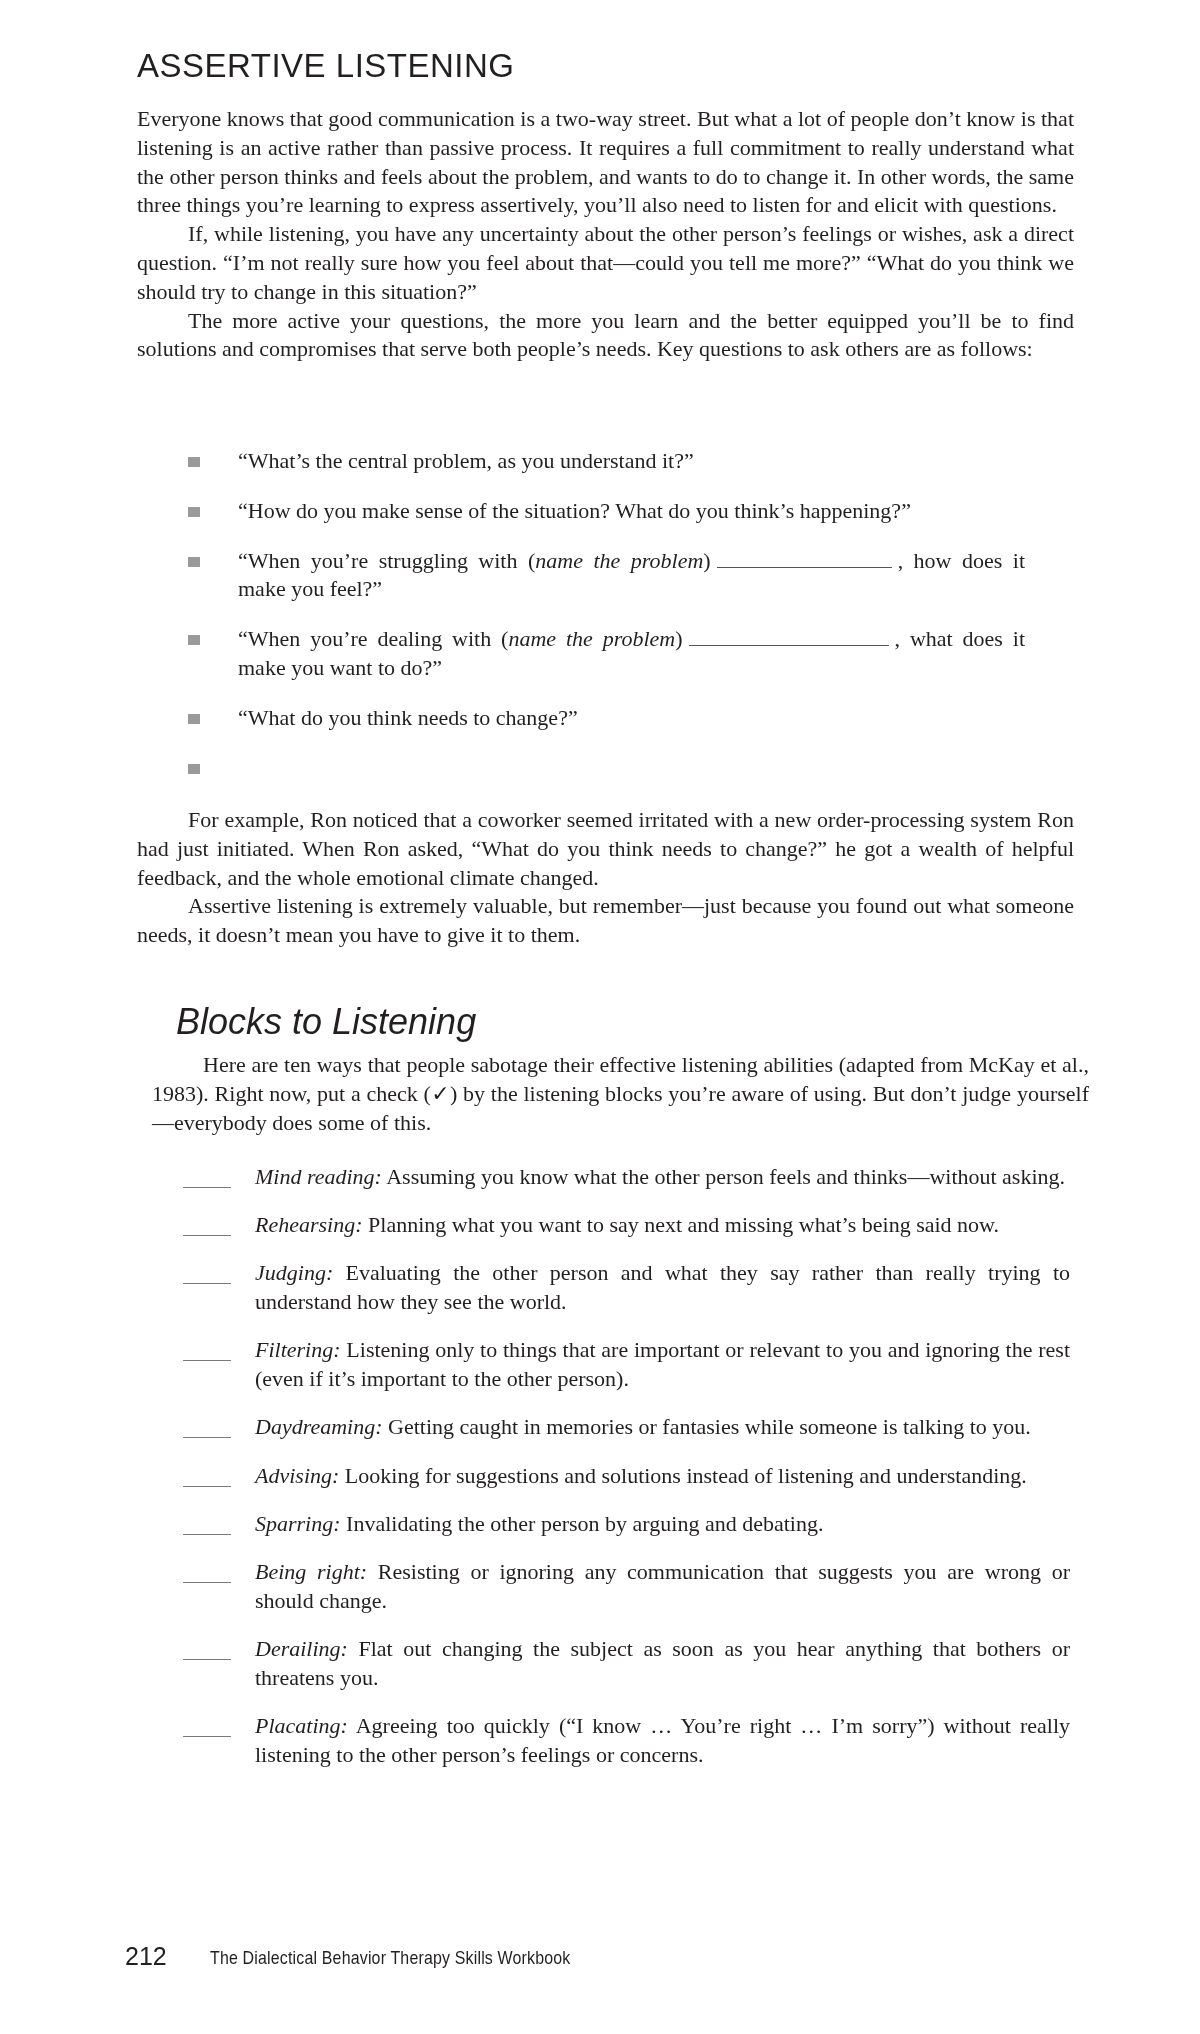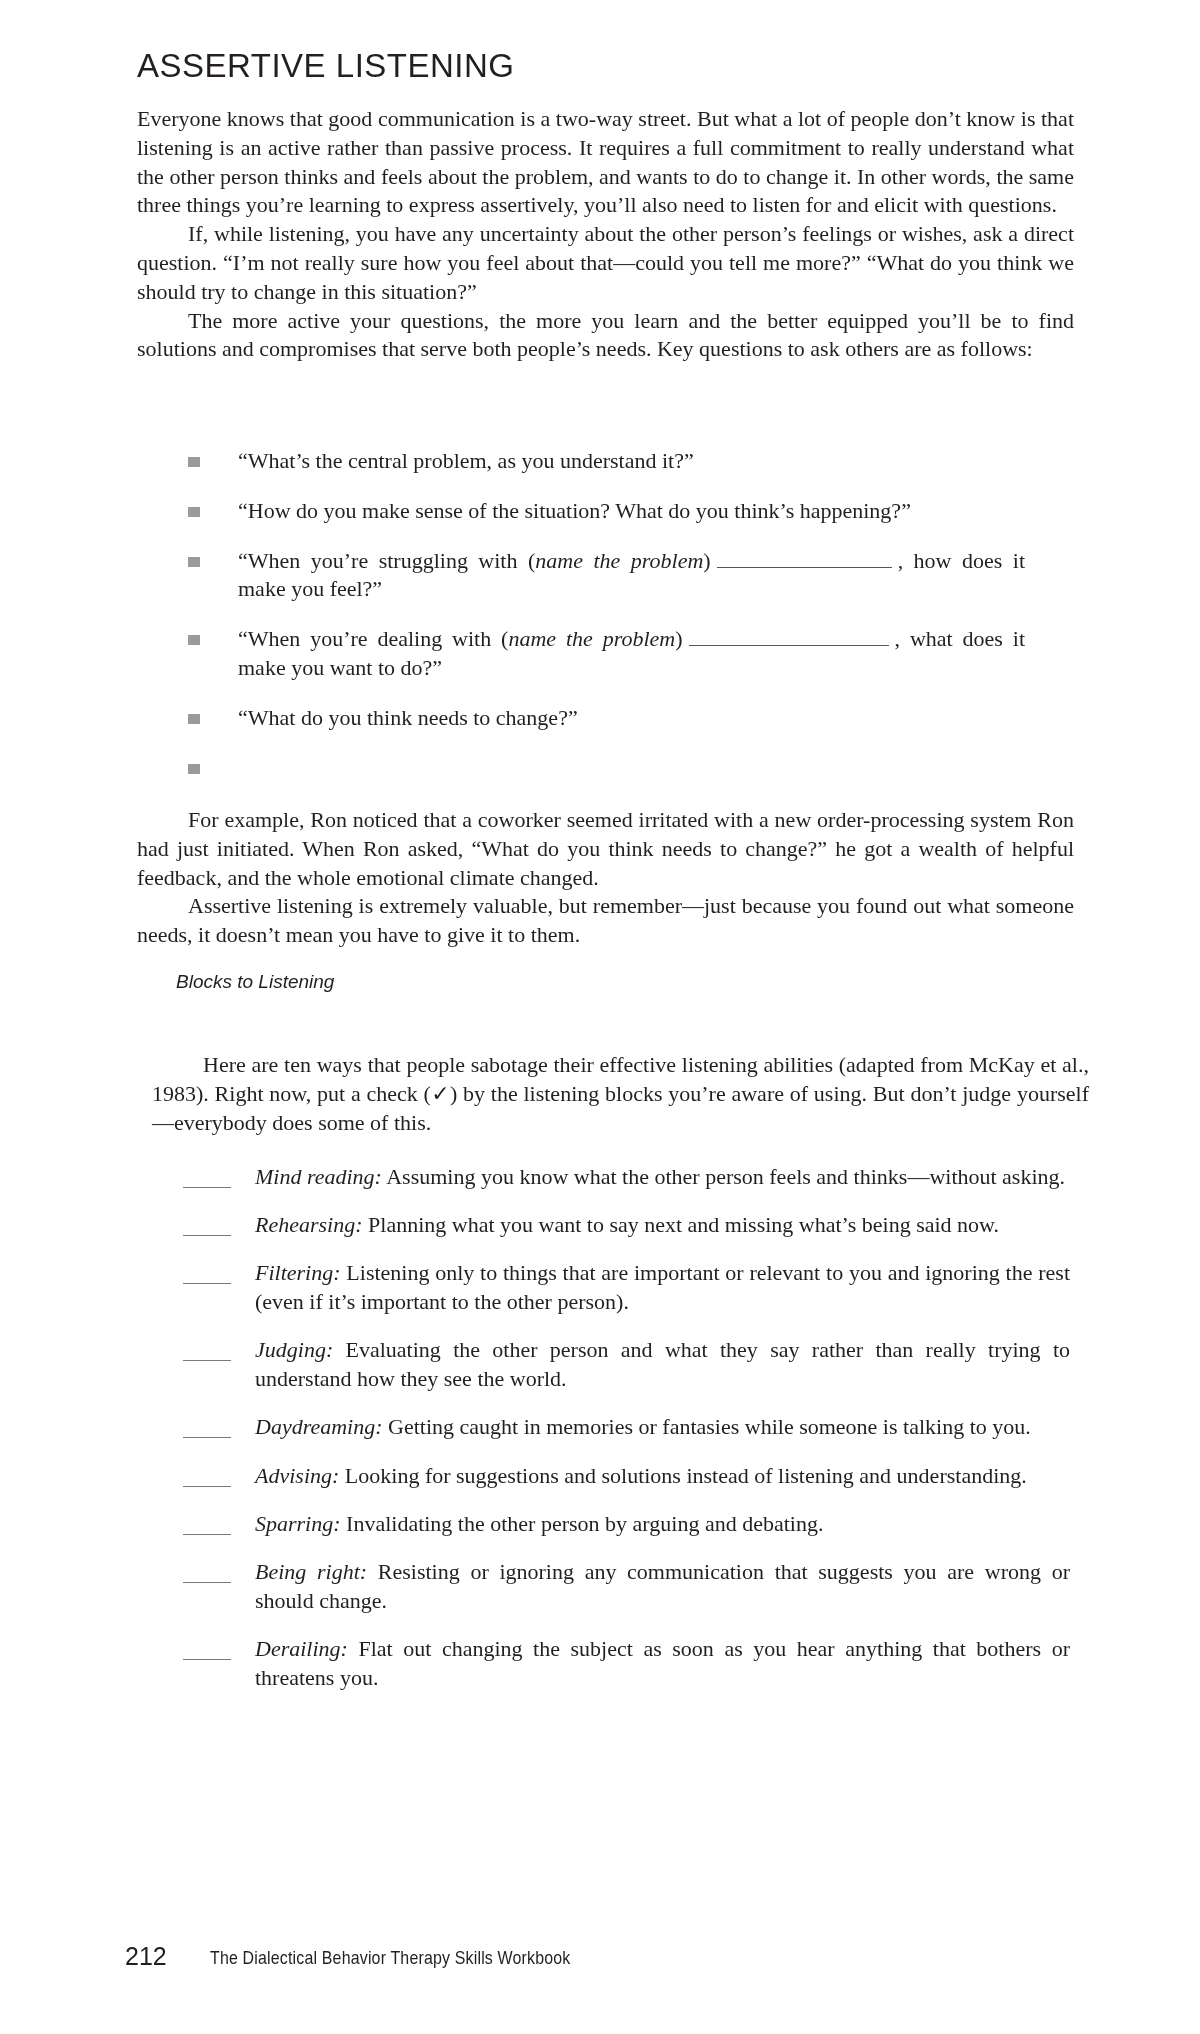--- a/index.html
+++ b/index.html
@@ -17,8 +17,8 @@
   .bullet-sq { position: absolute; left: 51px; top: 10px; width: 12px; height: 10px; background: #9a9a9a; }
   .blank { display: inline-block; border-bottom: 1.5px solid #555; height: 18px; vertical-align: baseline; margin: 0 6px; }
   .p-mid { left: 137px; width: 937px; top: 806px; }
-  .h2 { left: 176px; top: 964px; font-family: "Liberation Sans", "DejaVu Sans", sans-serif;
-        font-style: italic; font-size: 19px; line-height: 36px; margin: 0; font-weight: normal; }
+  .h2 { left: 176px; top: 1004px; font-family: "Liberation Sans", "DejaVu Sans", sans-serif;
+        font-style: italic; font-size: 36px; line-height: 36px; margin: 0; font-weight: normal; }
   .p-intro { left: 125px; width: 937px; top: 1051px; margin-left: 27px; }
   .checklist { left: 125px; width: 937px; top: 1155px; margin: 8px; padding: 0; list-style: none; }
   .checklist li { position: relative; padding-left: 122px; font-size: 22px; line-height: 28.8px;

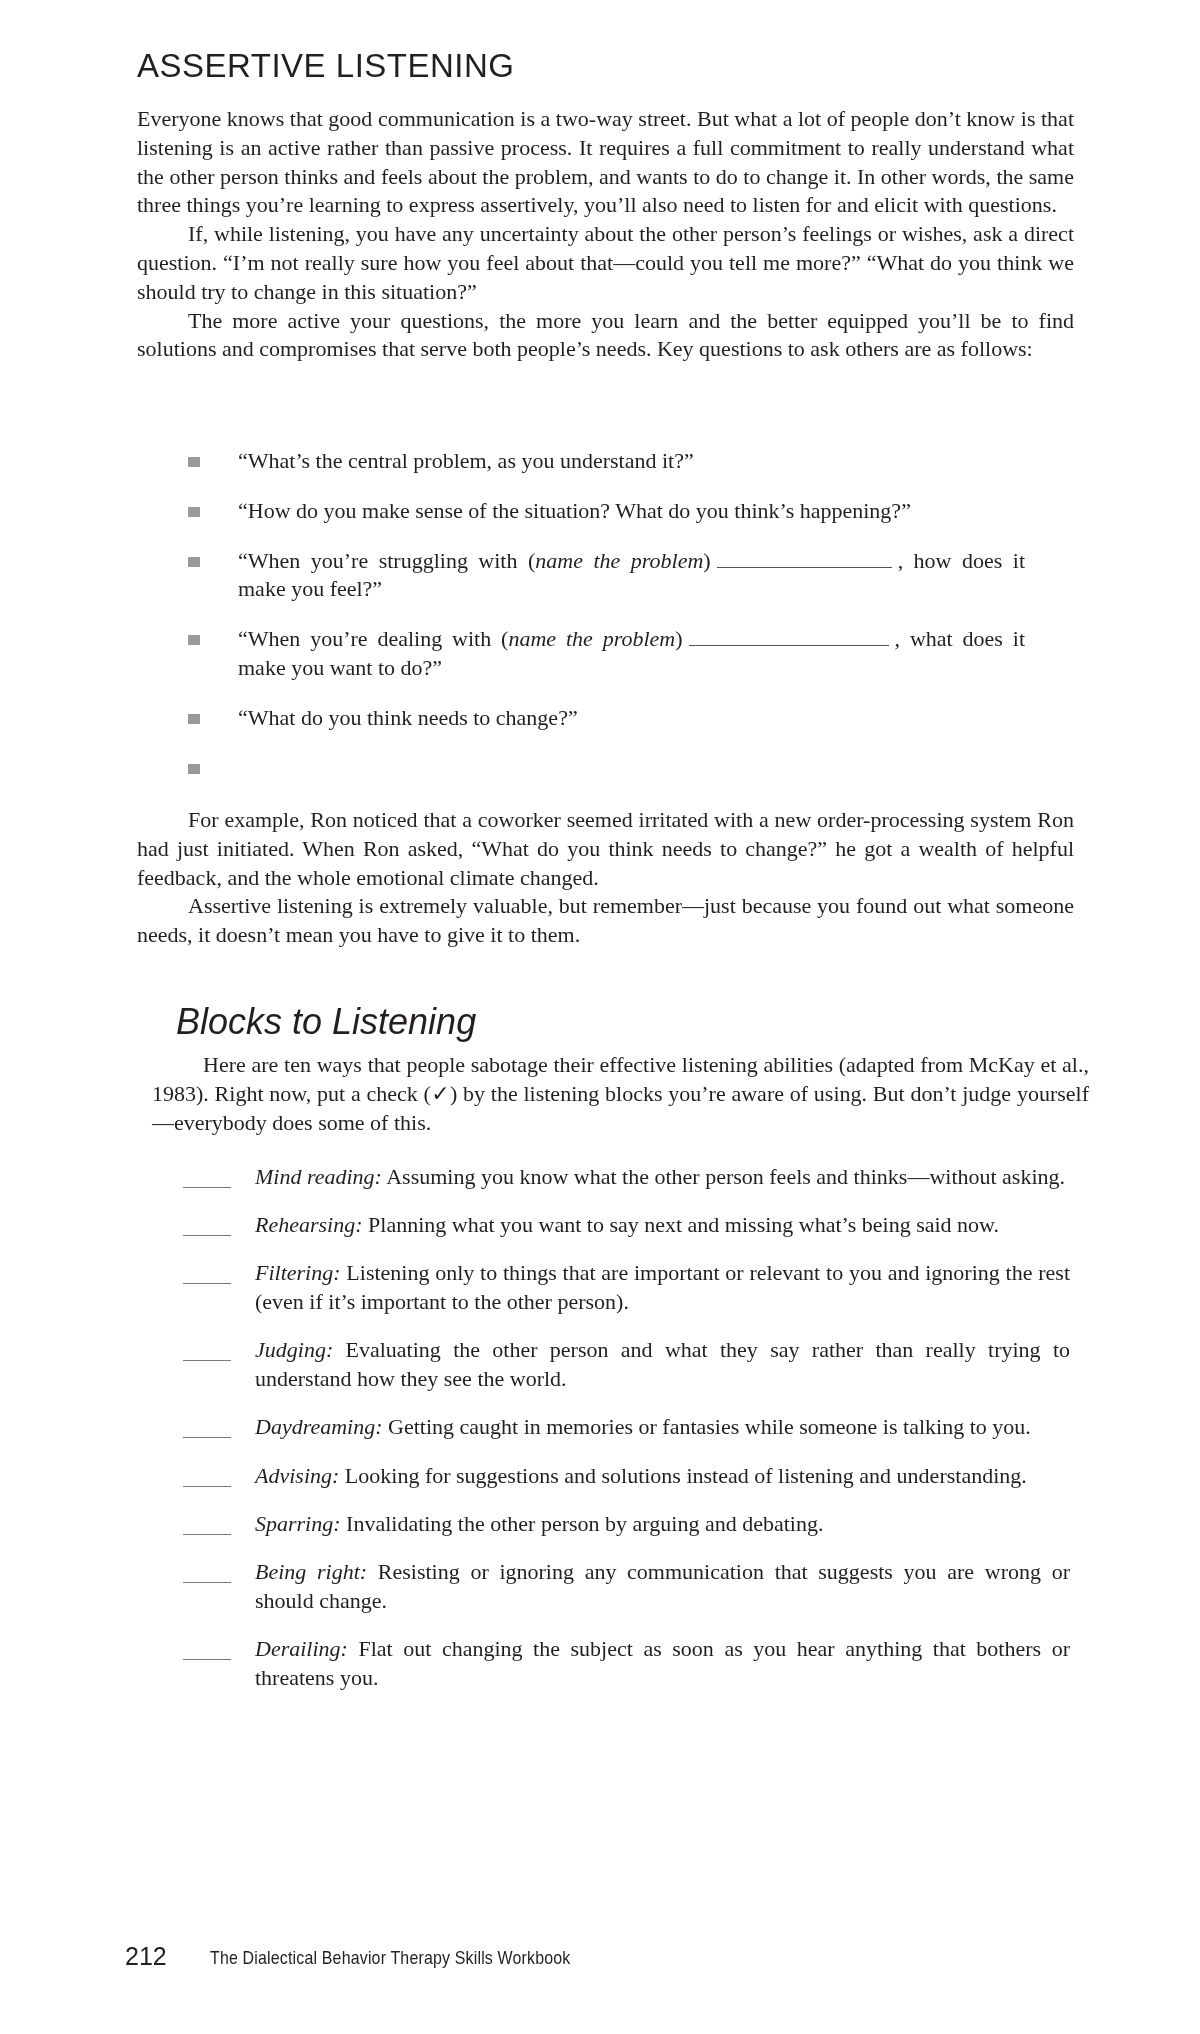--- a/index.html
+++ b/index.html
@@ -81,8 +81,8 @@
 <ul class="abs checklist">
   <li><span class="check-blank"></span><span class="term">Mind reading:</span><span> Assuming you know what the other person feels and thinks—without asking.</span></li>
   <li><span class="check-blank"></span><span class="term">Rehearsing:</span><span> Planning what you want to say next and missing what’s being said now.</span></li>
+  <li><span class="check-blank"></span><span class="term">Judging:</span><span> Evaluating the other person and what they say rather than really trying to understand how they see the world.</span></li>
   <li><span class="check-blank"></span><span class="term">Filtering:</span><span> Listening only to things that are important or relevant to you and ignoring the rest (even if it’s important to the other person).</span></li>
-  <li><span class="check-blank"></span><span class="term">Judging:</span><span> Evaluating the other person and what they say rather than really trying to understand how they see the world.</span></li>
   <li><span class="check-blank"></span><span class="term">Daydreaming:</span><span> Getting caught in memories or fantasies while someone is talking to you.</span></li>
   <li><span class="check-blank"></span><span class="term">Advising:</span><span> Looking for suggestions and solutions instead of listening and understanding.</span></li>
   <li><span class="check-blank"></span><span class="term">Sparring:</span><span> Invalidating the other person by arguing and debating.</span></li>

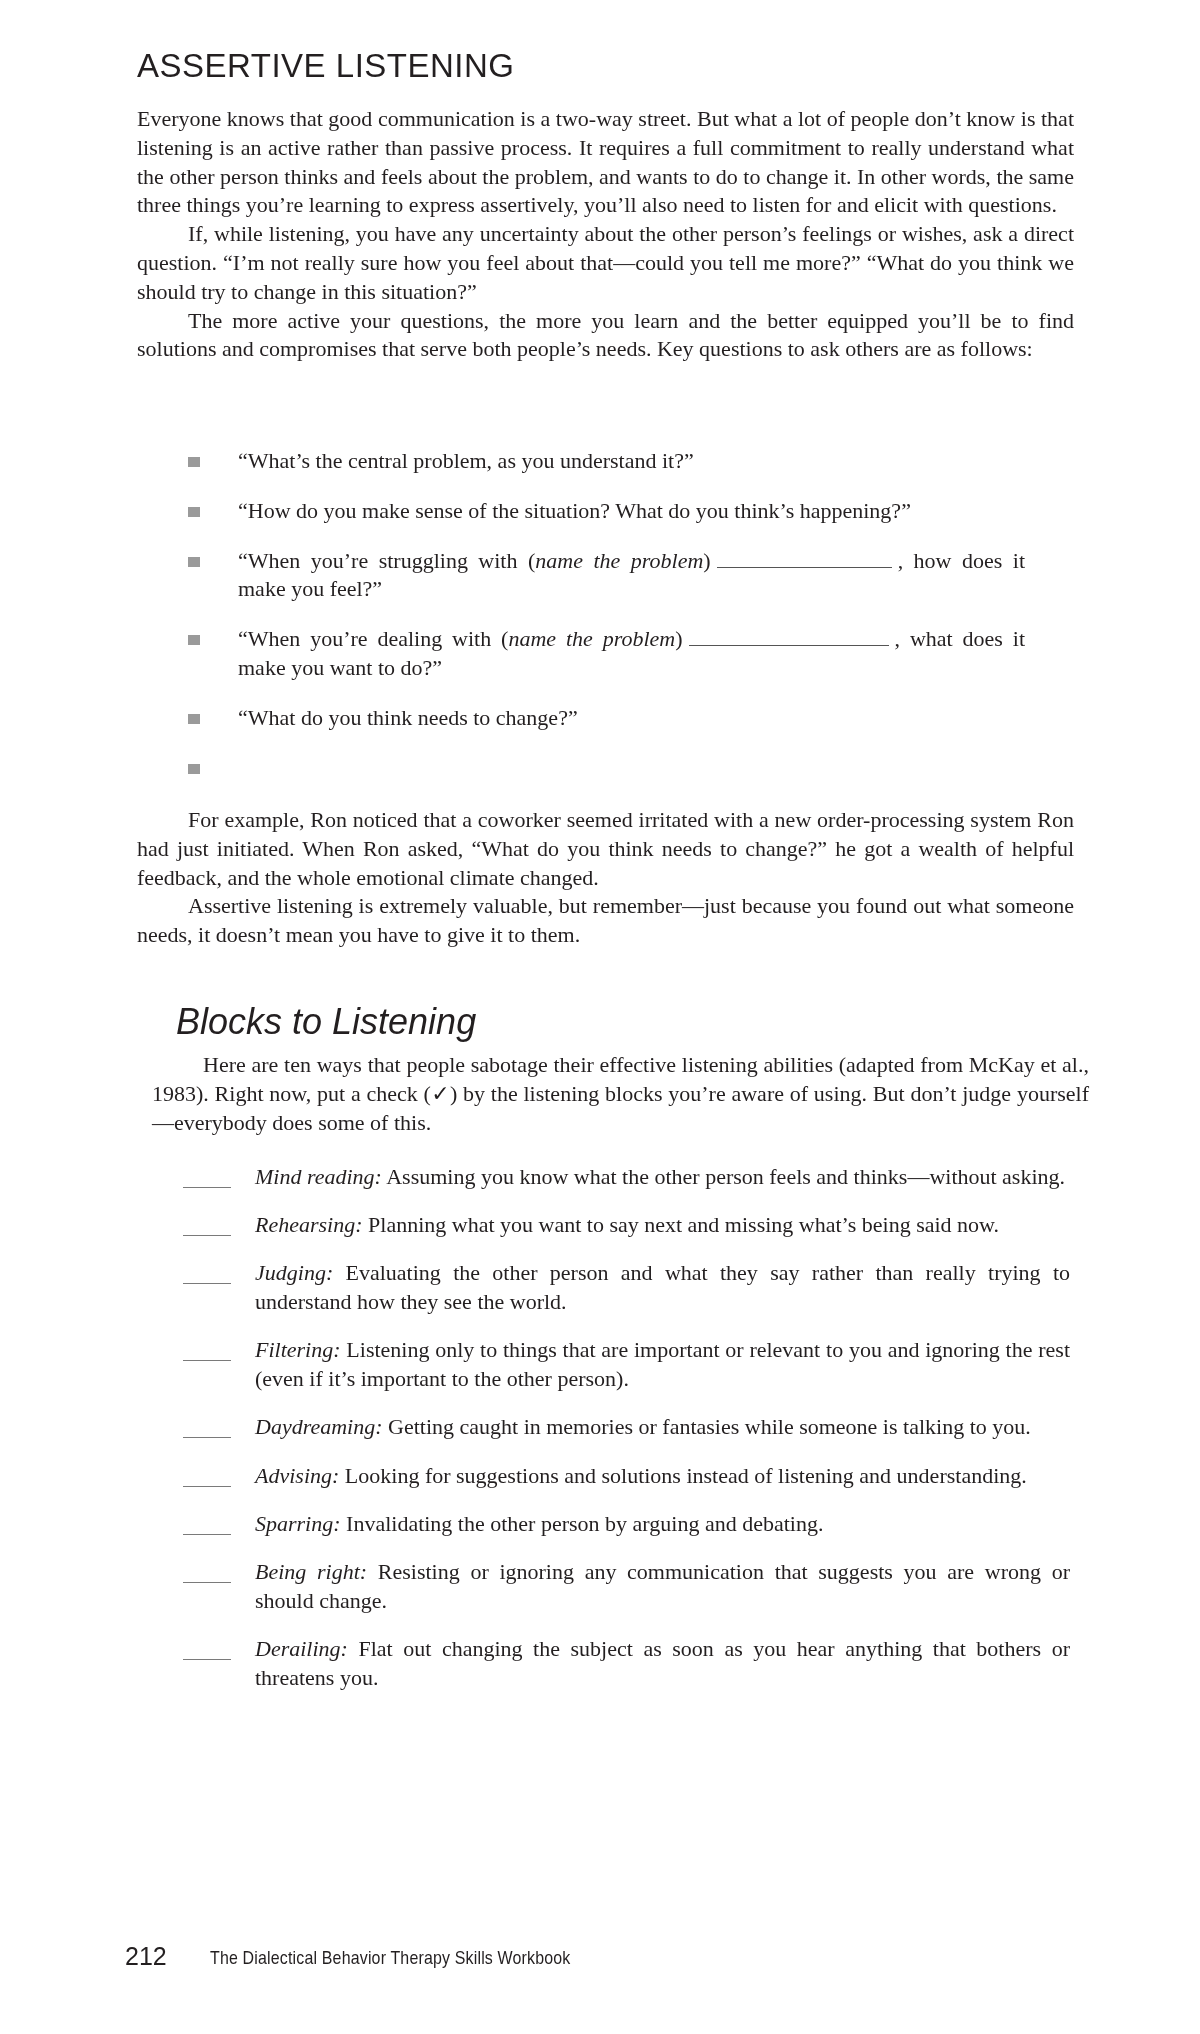--- a/index.html
+++ b/index.html
@@ -88,6 +88,7 @@
   <li><span class="check-blank"></span><span class="term">Sparring:</span><span> Invalidating the other person by arguing and debating.</span></li>
   <li><span class="check-blank"></span><span class="term">Being right:</span><span> Resisting or ignoring any communication that suggests you are wrong or should change.</span></li>
   <li><span class="check-blank"></span><span class="term">Derailing:</span><span> Flat out changing the subject as soon as you hear anything that bothers or threatens you.</span></li>
+  <li><span class="check-blank"></span><span class="term">Placating:</span><span> Agreeing too quickly (“I know … You’re right … I’m sorry”) without really listening to the other person’s feelings or concerns.</span></li>
 </ul>
 
 <div class="abs footer-num">212</div>

